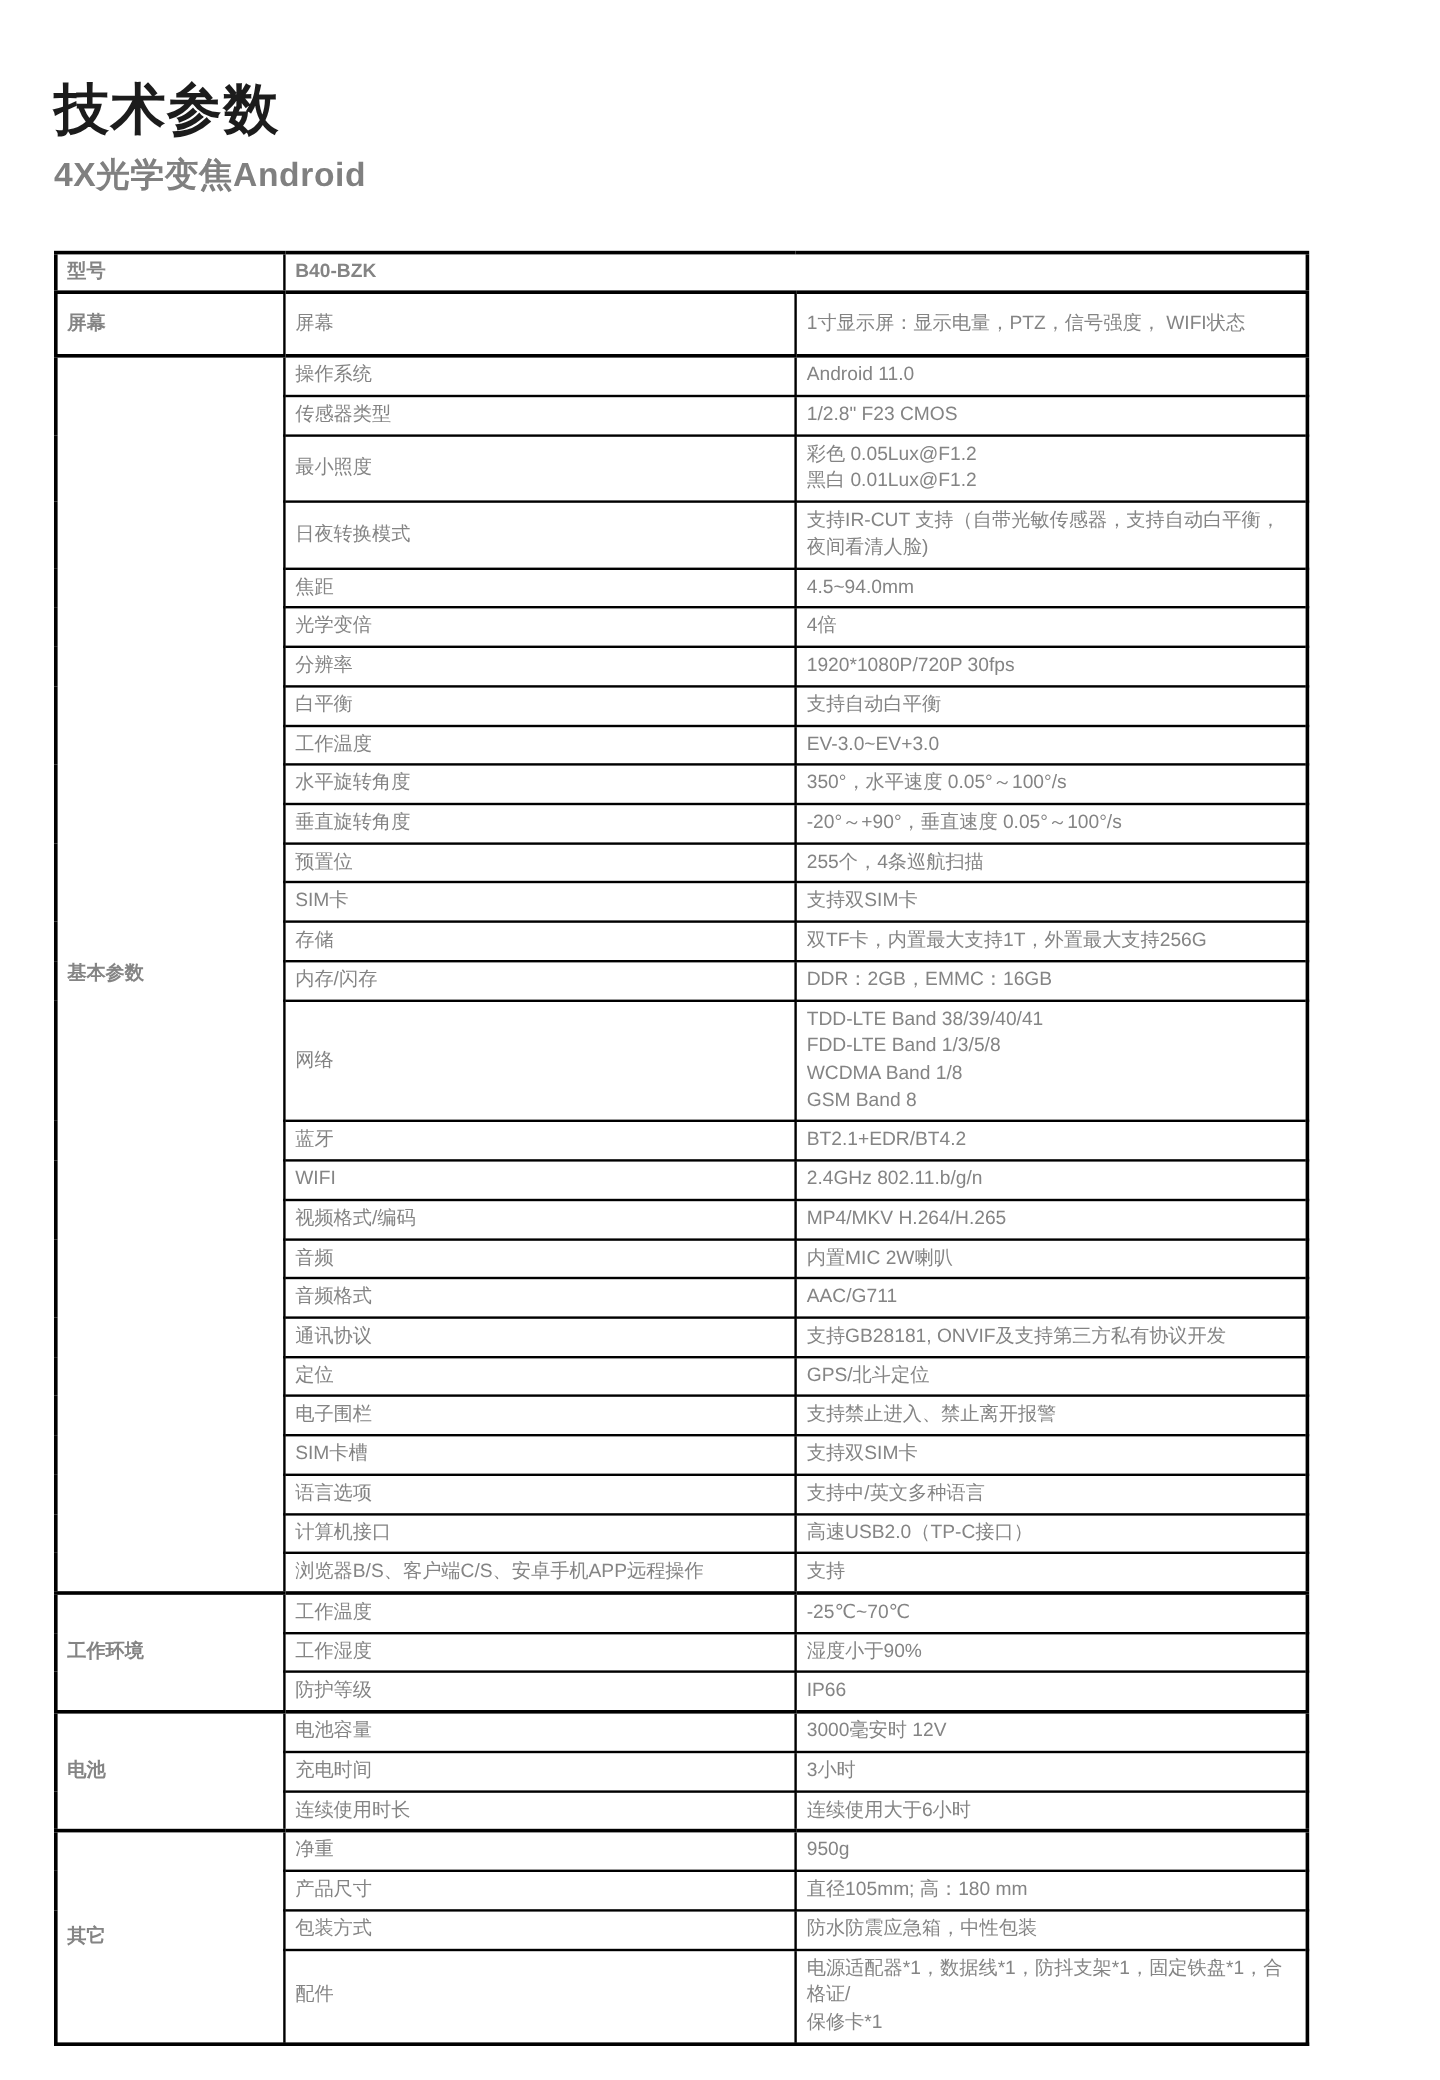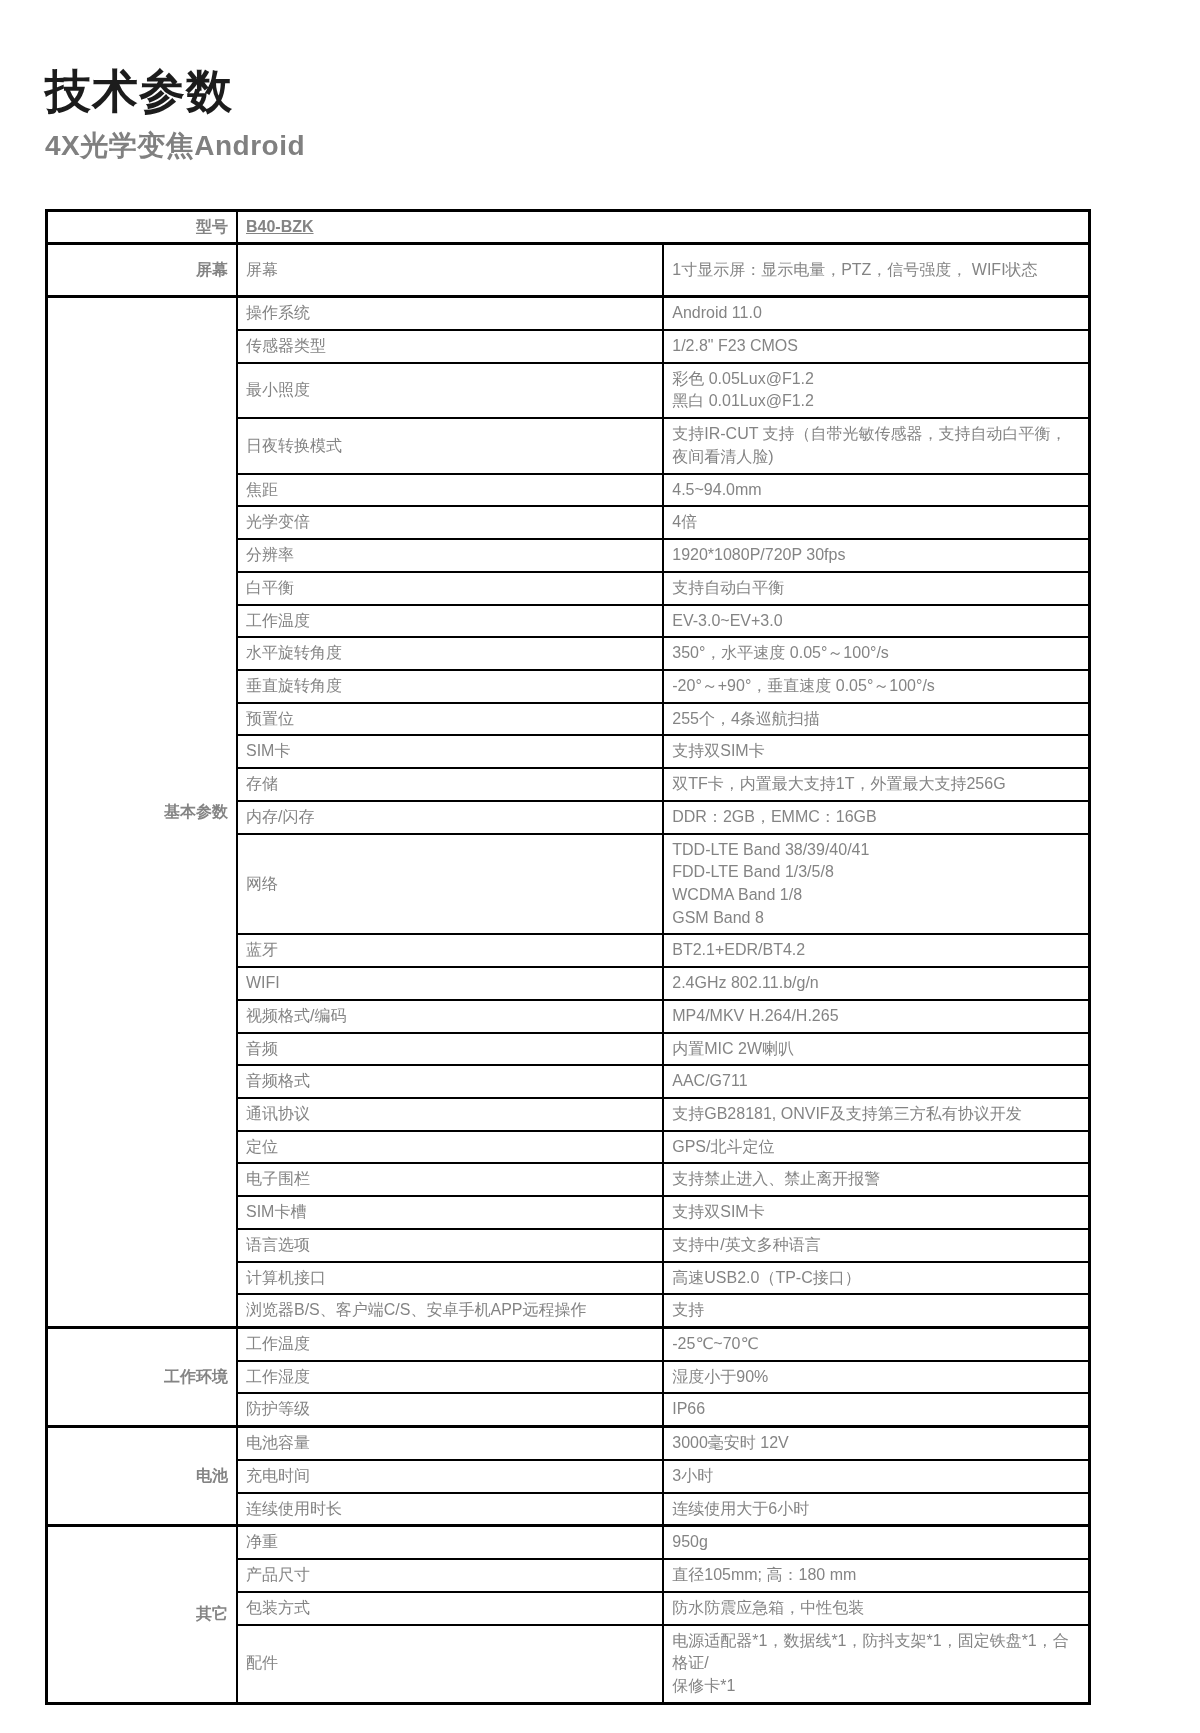--- a/index.html
+++ b/index.html
@@ -55,7 +55,7 @@
   }
   td.col-section {
     width: 172px;
-    text-align: right;
+    text-align: left;
     font-weight: bold;
     color: #595959;
   }

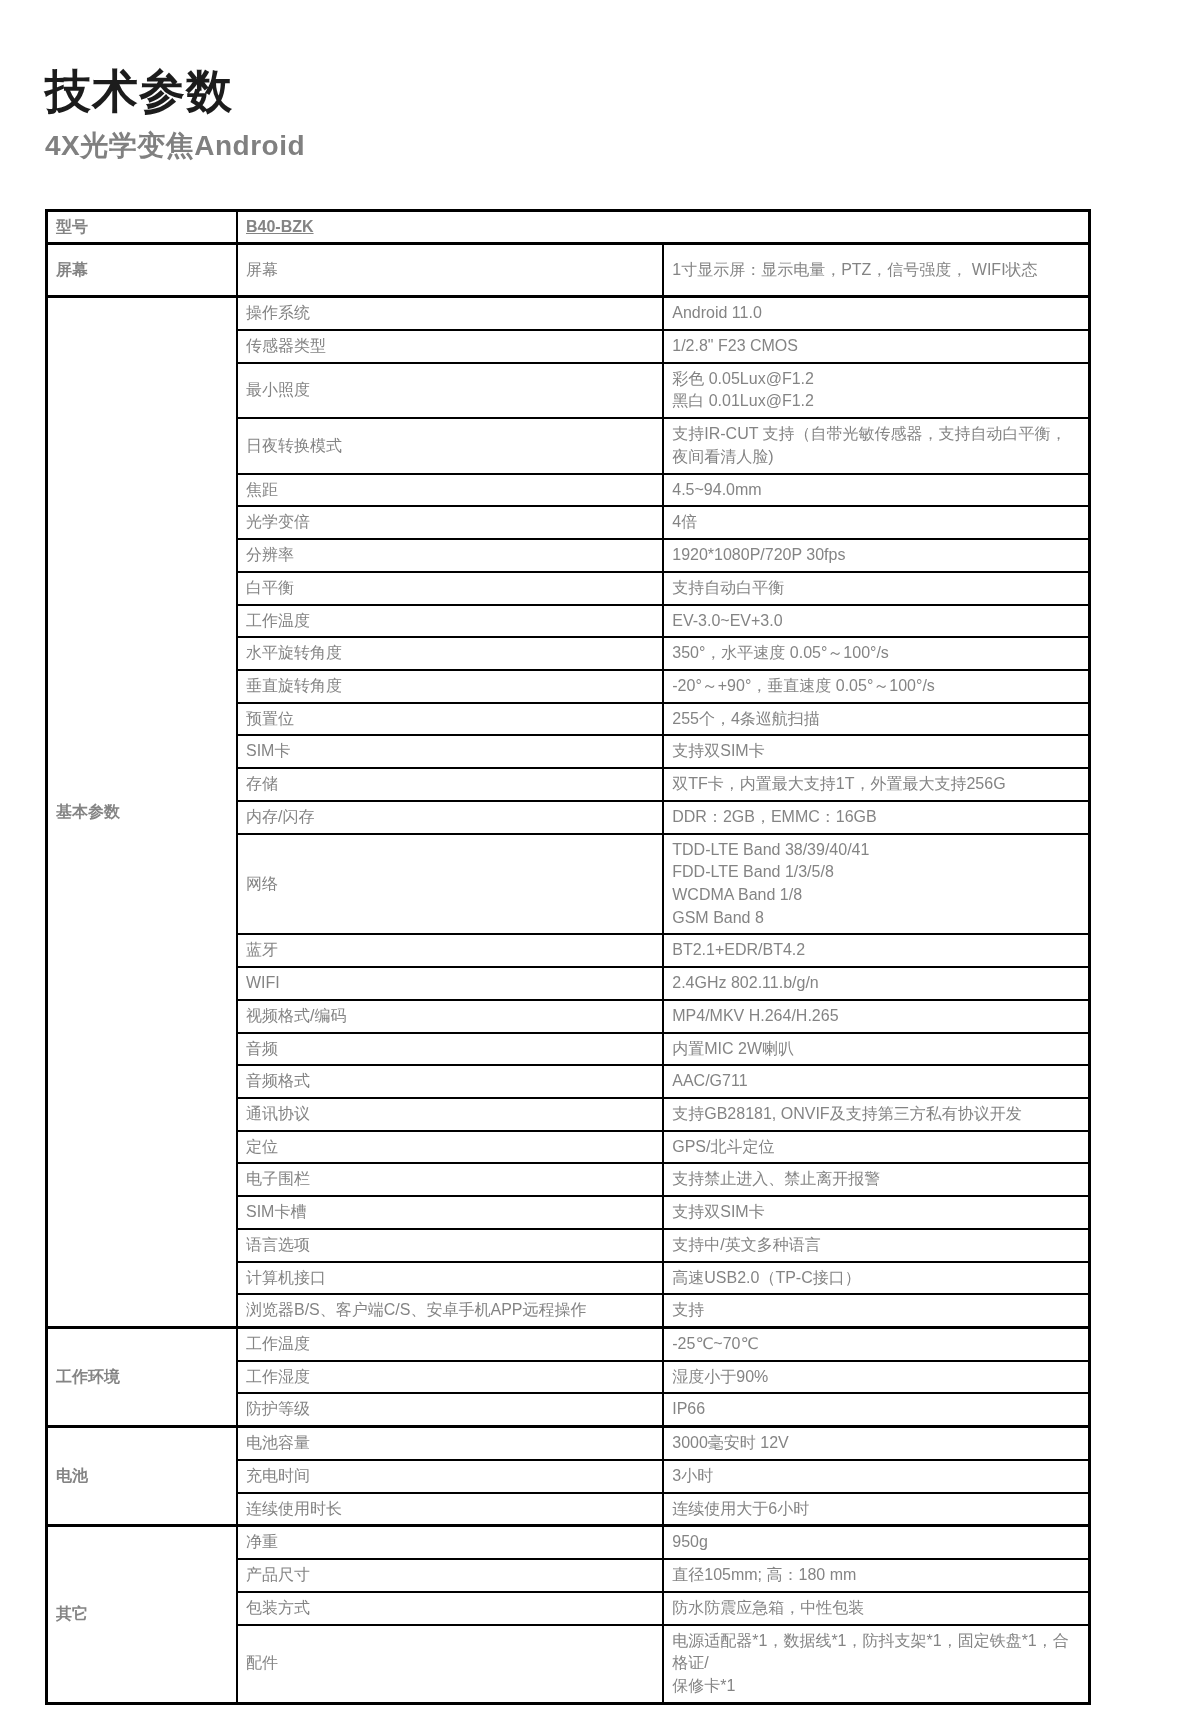--- a/index.html
+++ b/index.html
@@ -66,7 +66,6 @@
   td.bold-value {
     font-weight: bold;
     color: #7c7c7c;
-    text-decoration: underline;
   }
   tr.section-start > td {
     border-top: 3px solid #000000;

